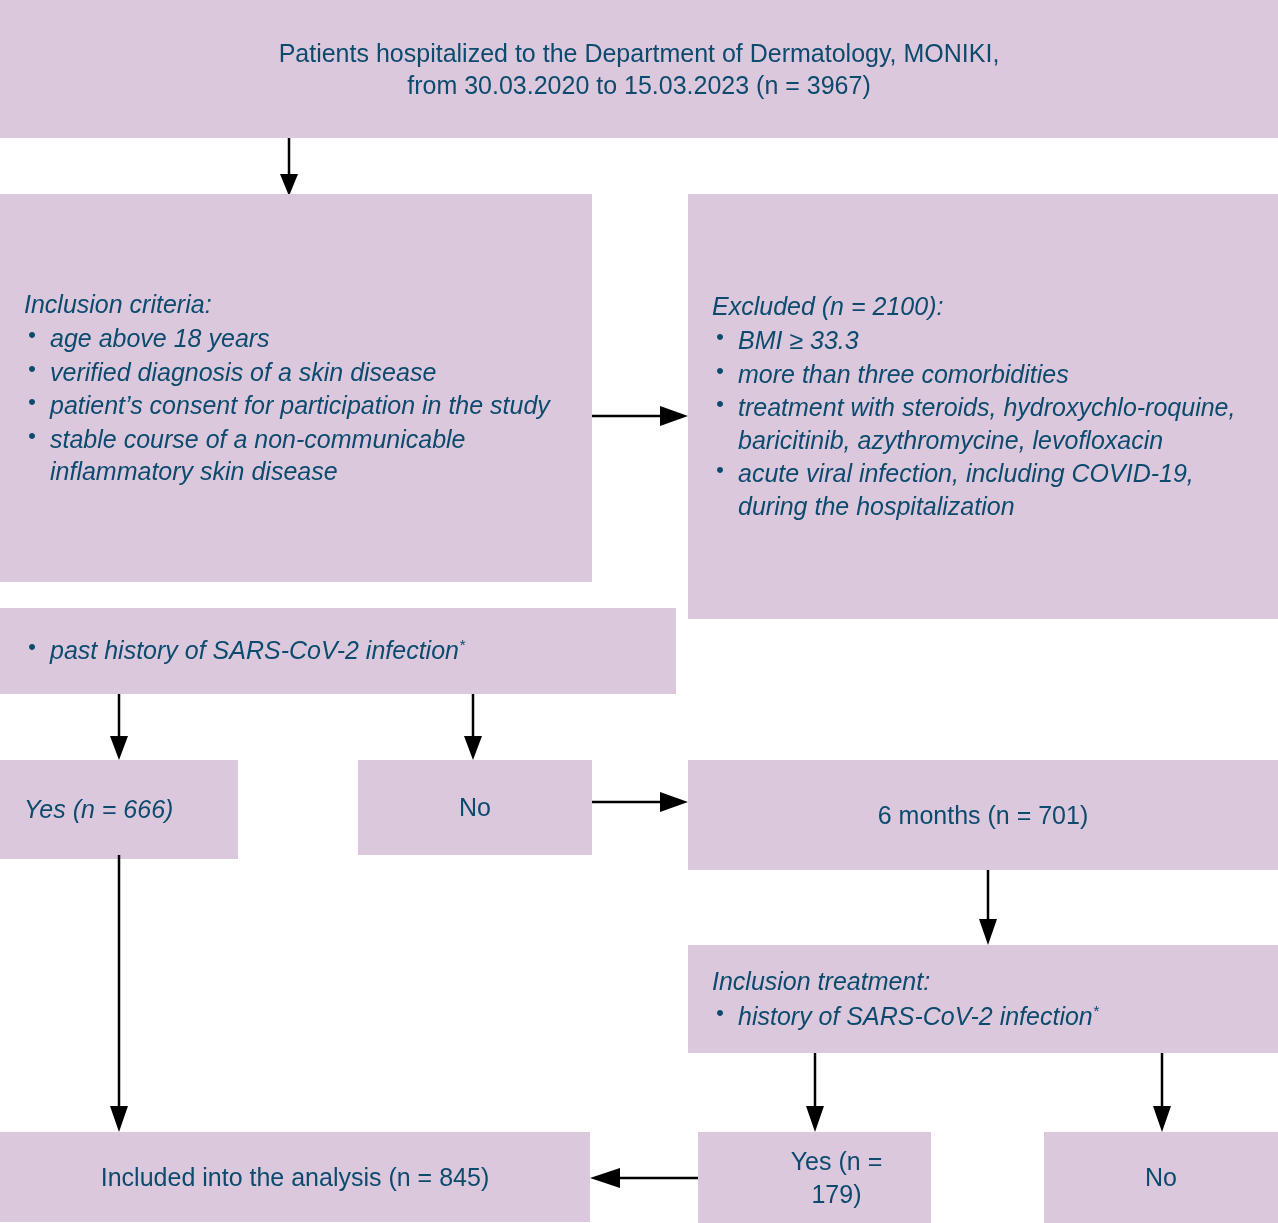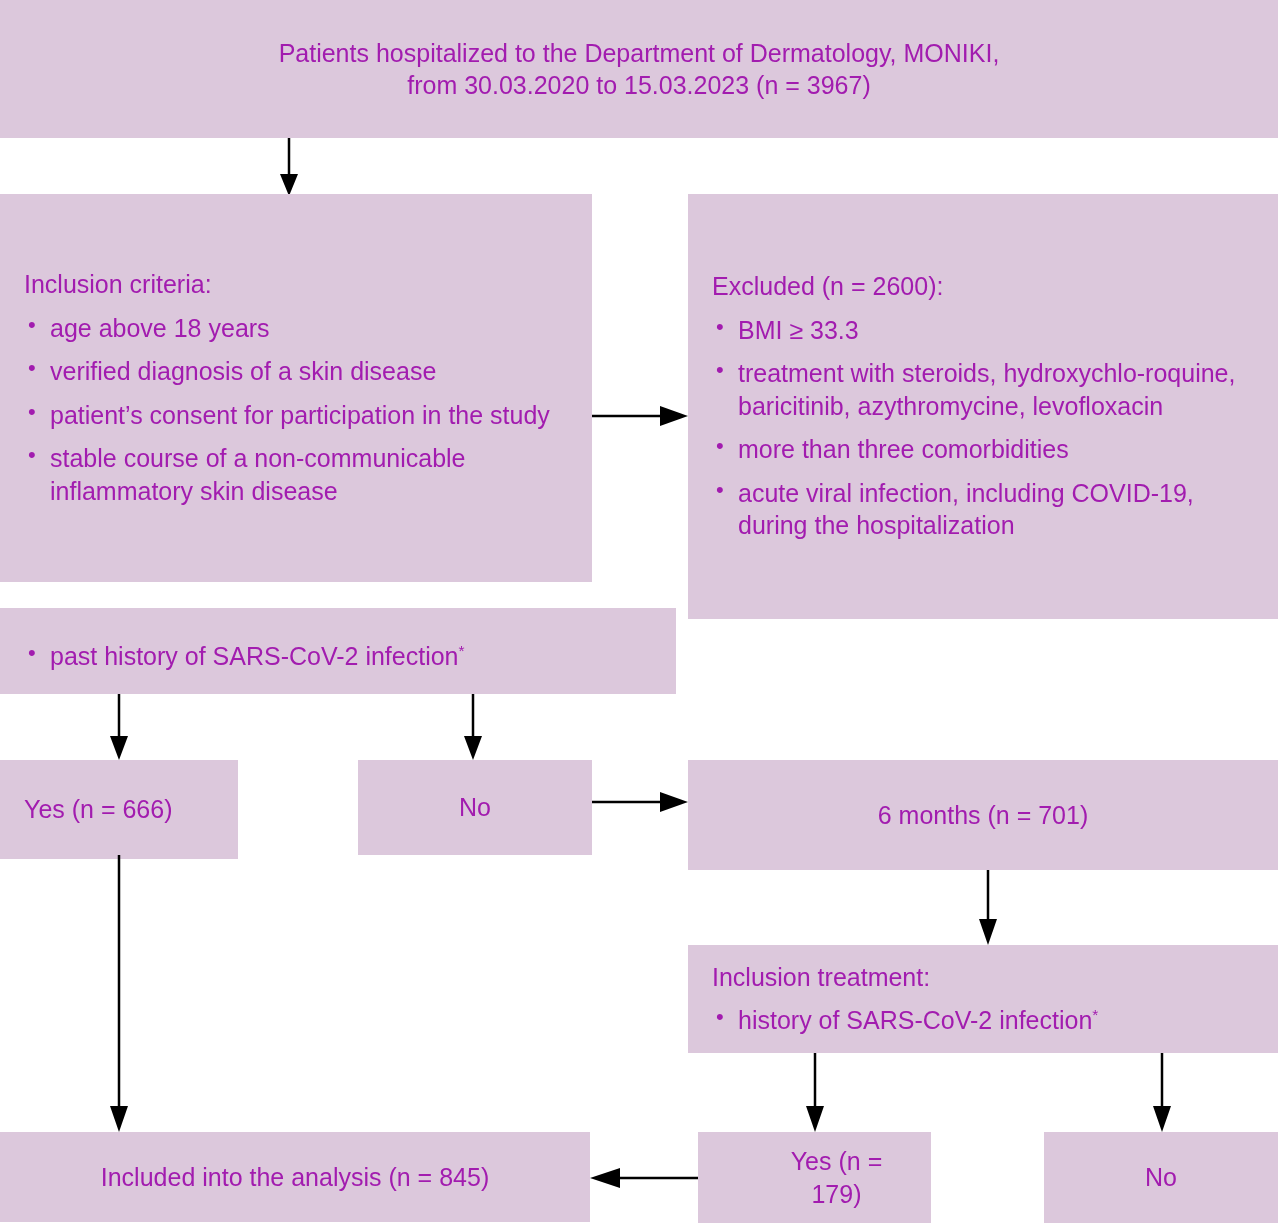--- a/index.html
+++ b/index.html
@@ -21,7 +21,7 @@
     position: absolute;
     background: #dcc8dc;
     box-sizing: border-box;
-    color: #a21caf;
+    color: #0c4a6e;
     font-size: 25px;
     line-height: 1.30;
     display: flex;

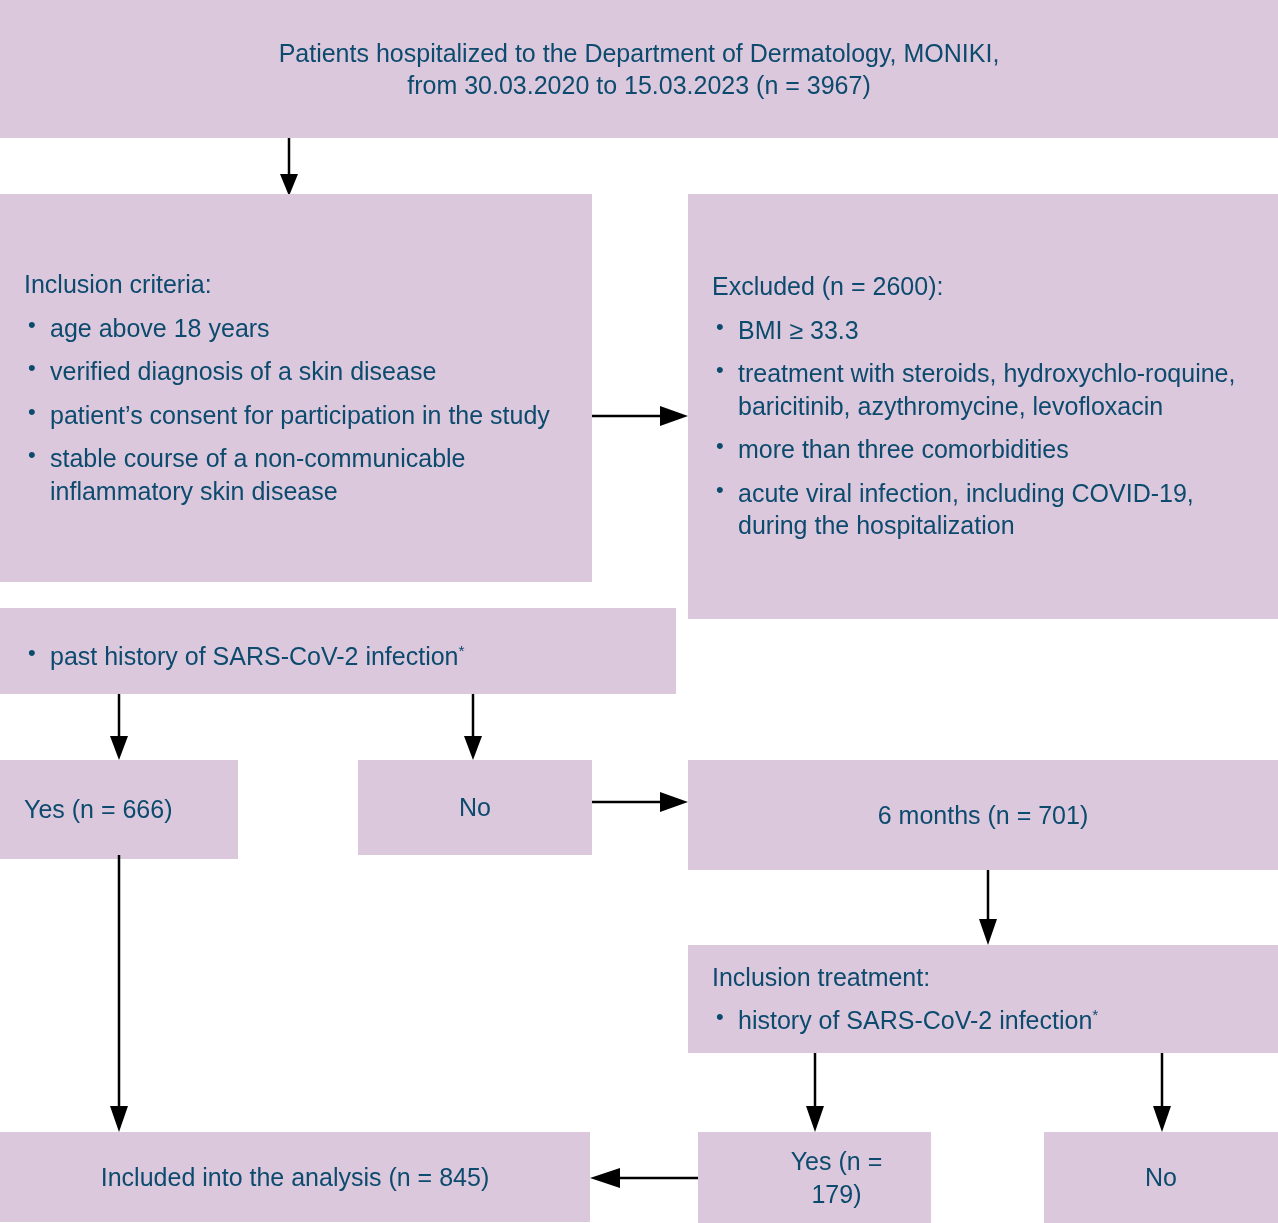--- a/index.html
+++ b/index.html
@@ -35,6 +35,7 @@
   .box.left {
     align-items: flex-start;
     text-align: left;
+    font-style: italic;
   }
   .pad {
     padding: 0 24px;

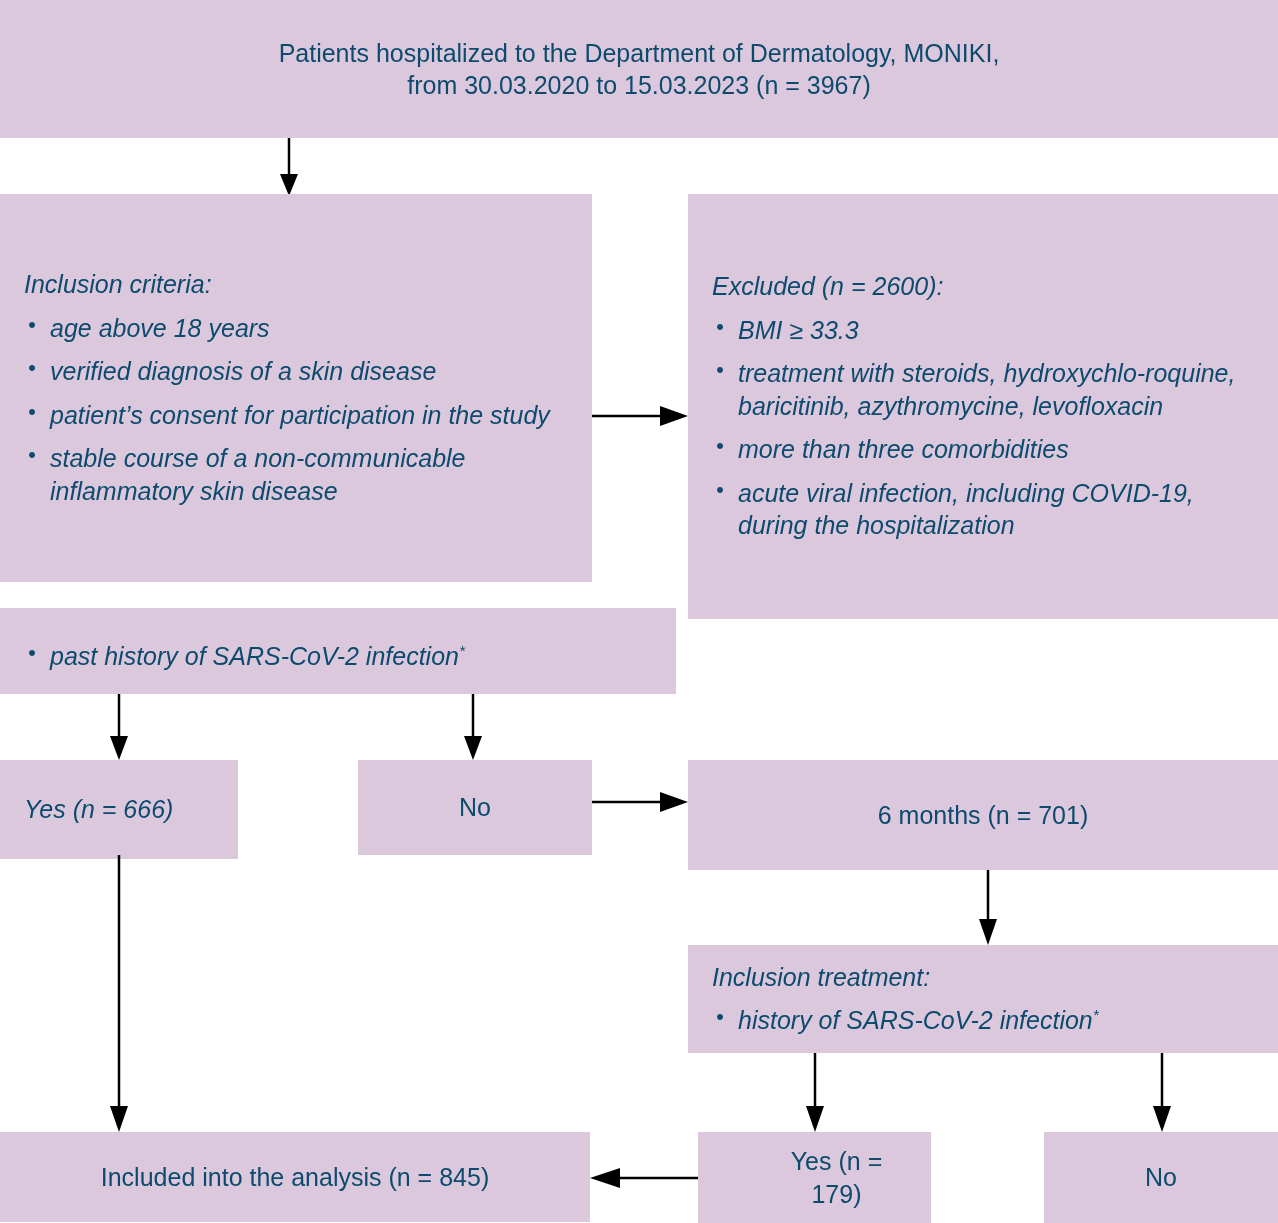--- a/index.html
+++ b/index.html
@@ -118,7 +118,7 @@
 
   <div class="box left" style="left:688px; top:194px; width:590px; height:425px;">
     <div class="pad">
-      <div class="heading">Excluded (n = 2600):</div>
+      <div class="heading">Excluded (n = 2100):</div>
       <ul class="bullets">
         <li>BMI ≥ 33.3</li>
         <li>treatment with steroids, hydroxychlo-roquine, baricitinib, azythromycine, levofloxacin</li>

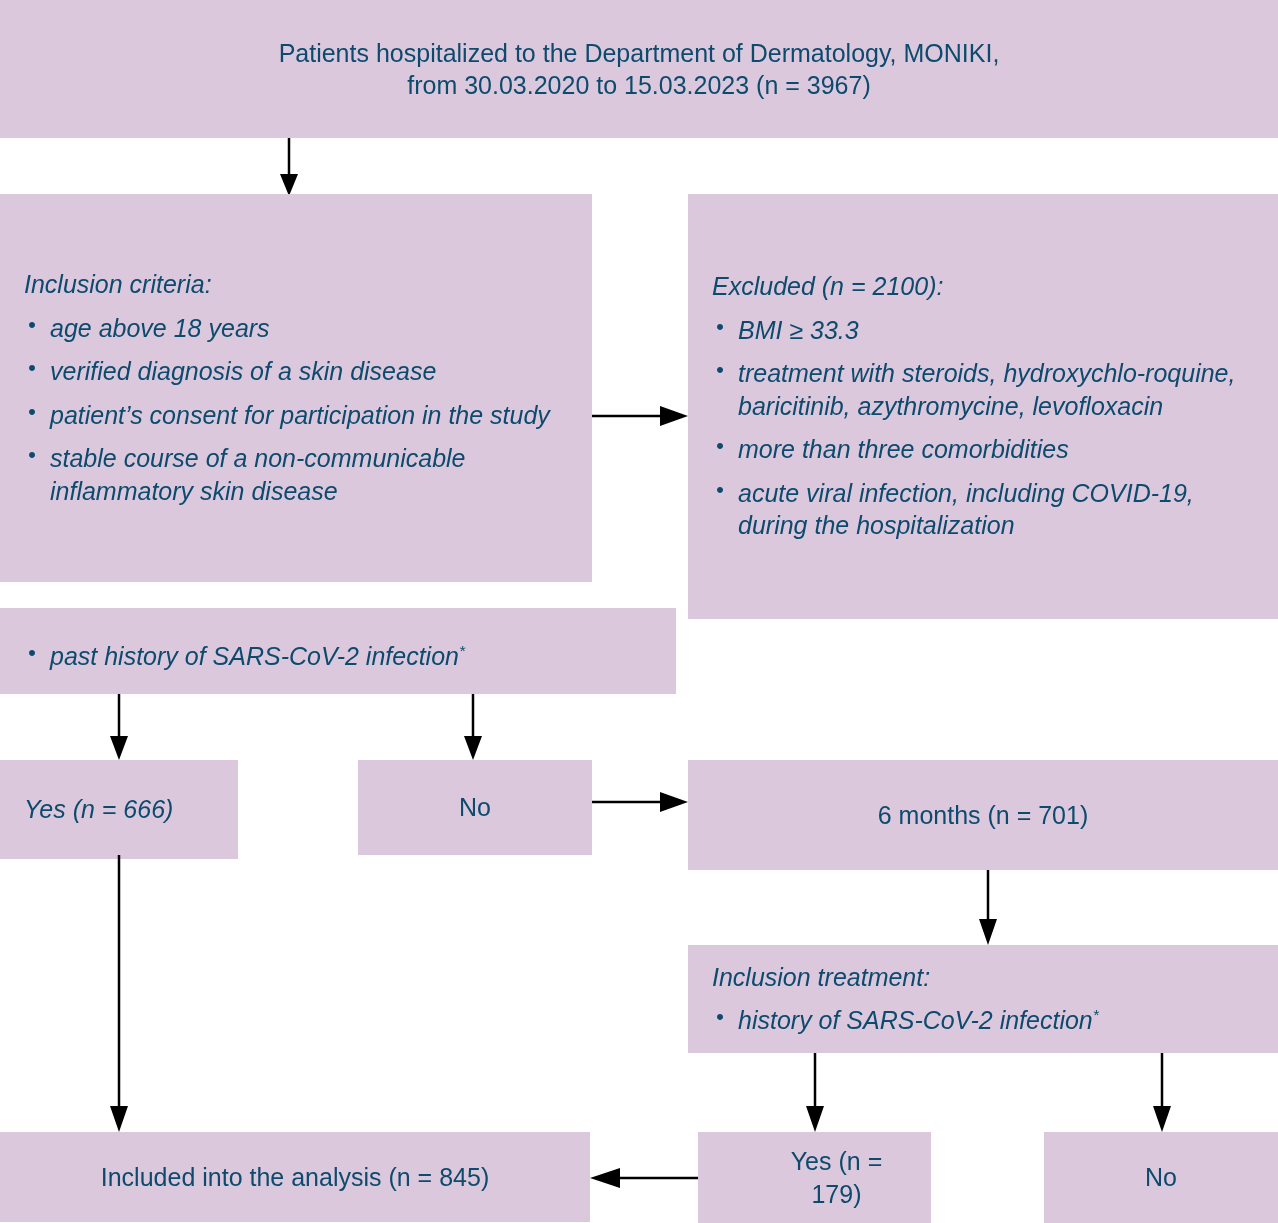--- a/index.html
+++ b/index.html
@@ -53,7 +53,7 @@
   ul.bullets > li {
     position: relative;
     padding-left: 26px;
-    margin: 11px 0 1px 0;
+    margin: 0 0 1px 0;
   }
   ul.bullets > li::before {
     content: "\2022";

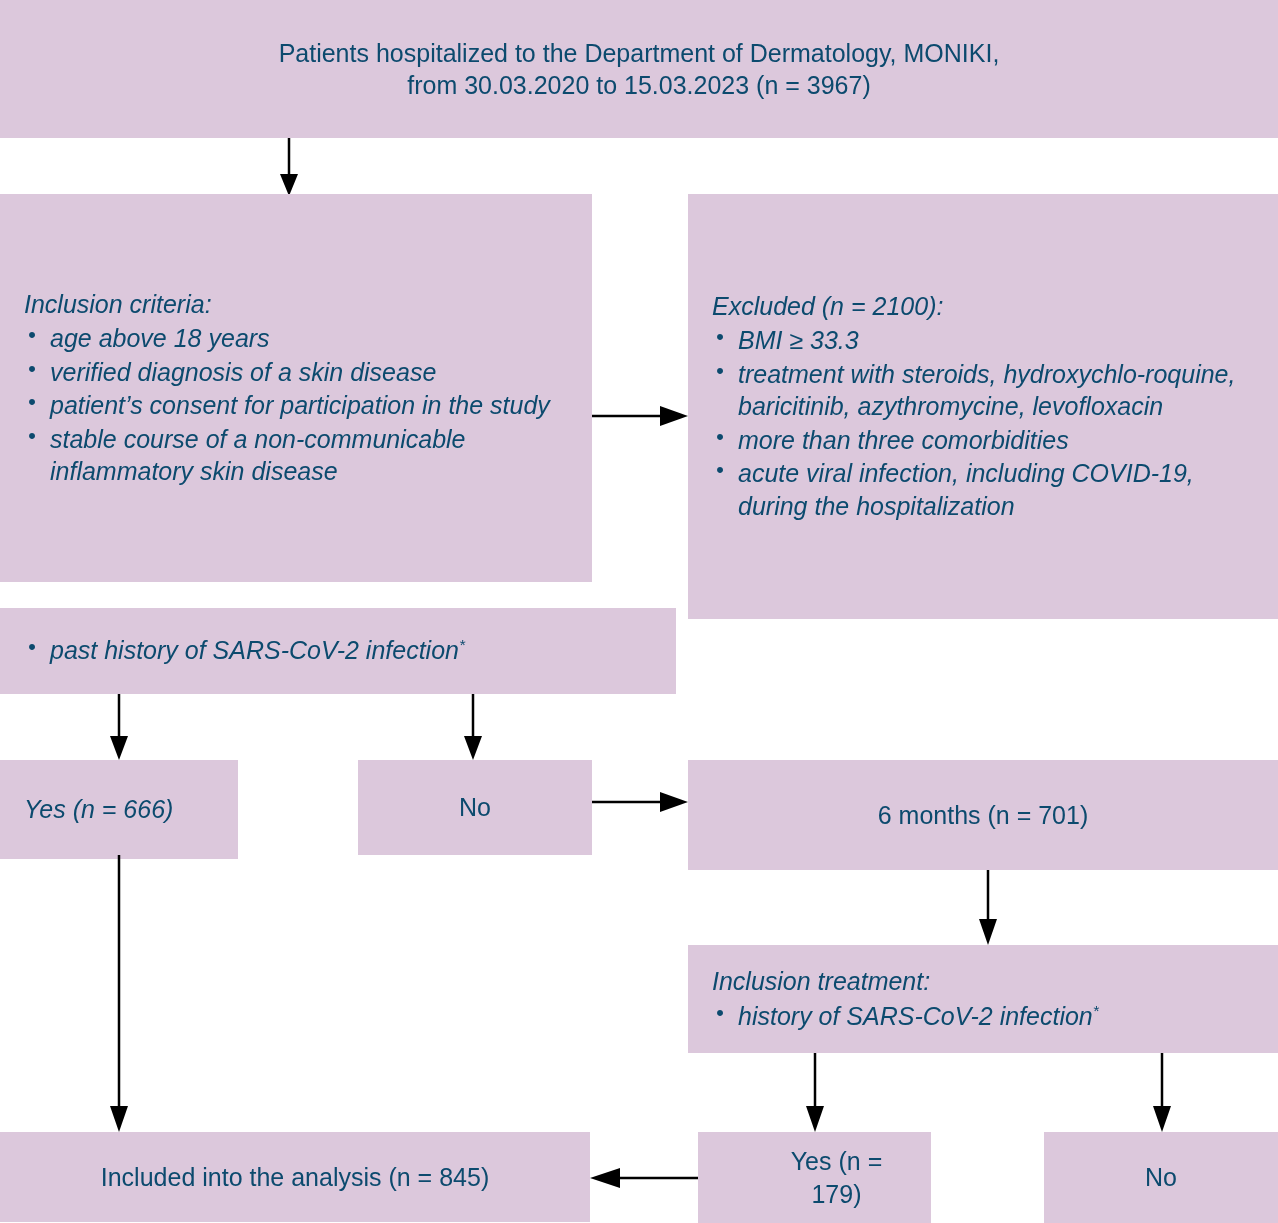--- a/index.html
+++ b/index.html
@@ -121,8 +121,8 @@
       <div class="heading">Excluded (n = 2100):</div>
       <ul class="bullets">
         <li>BMI ≥ 33.3</li>
+        <li>more than three comorbidities</li>
         <li>treatment with steroids, hydroxychlo-roquine, baricitinib, azythromycine, levofloxacin</li>
-        <li>more than three comorbidities</li>
         <li>acute viral infection, including COVID-19, during the hospitalization</li>
       </ul>
     </div>

